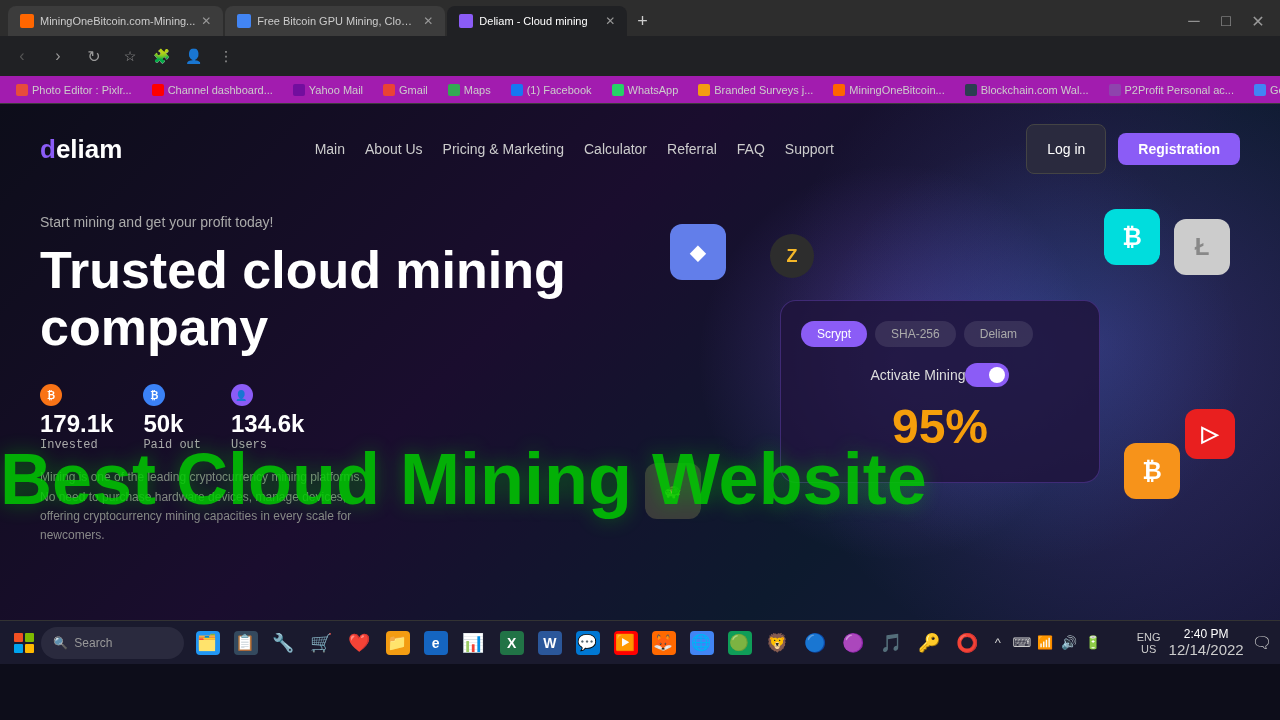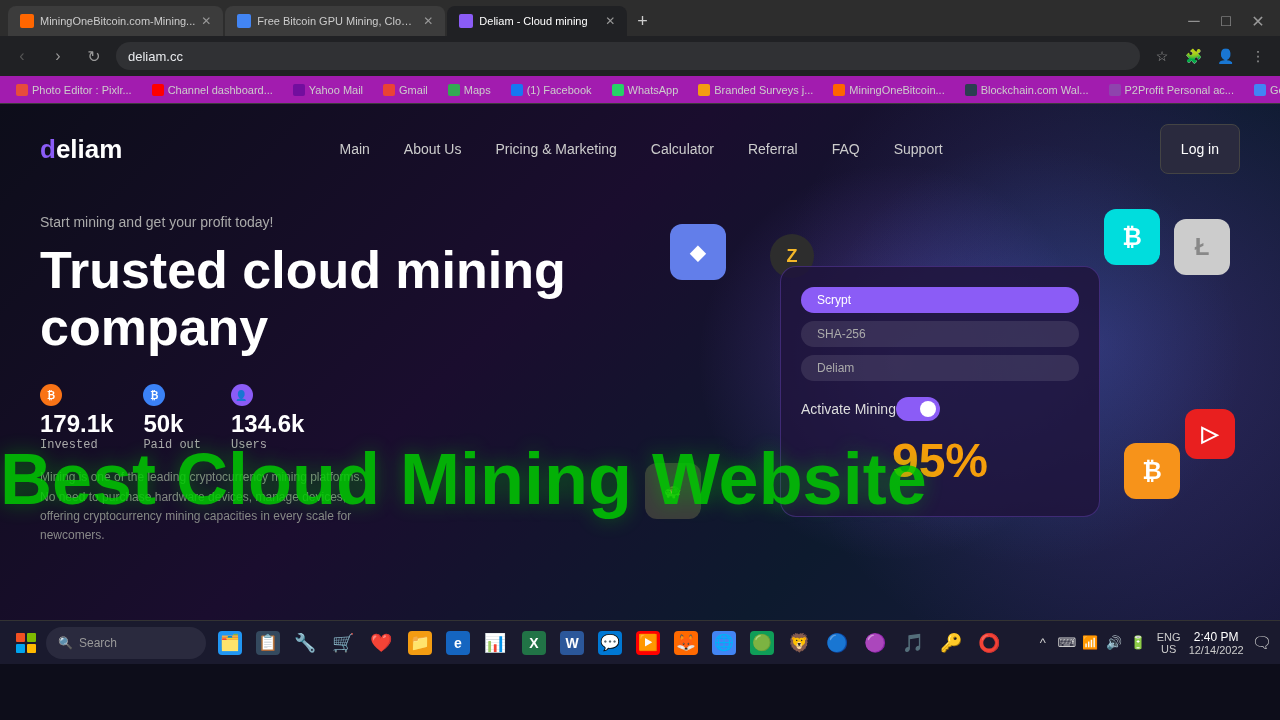--- a/index.html
+++ b/index.html
@@ -163,7 +163,6 @@
     <button class="nav-btn disabled">‹</button>
     <button class="nav-btn">›</button>
     <button class="nav-btn">↻</button>
-    <input class="address-bar" value="deliam.cc" style="">
     <div class="nav-icons-right">
       <button class="nav-icon-btn">☆</button>
       <button class="nav-icon-btn">🧩</button>

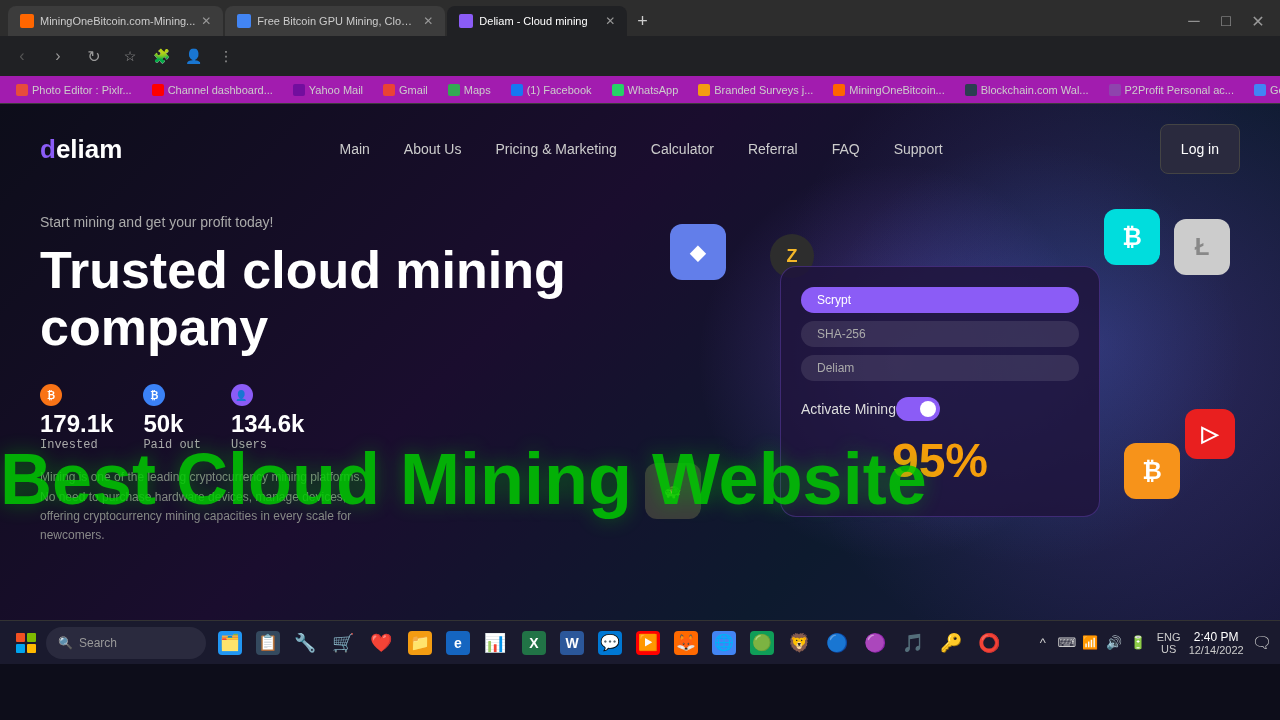--- a/index.html
+++ b/index.html
@@ -57,7 +57,7 @@
     .logo { font-size: 26px; font-weight: 700; }
     .logo-d { color: #8b5cf6; }
     .logo-rest { color: #fff; }
-    .site-nav { display: flex; align-items: center; gap: 34px; }
+    .site-nav { display: flex; align-items: center; gap: 20px; }
     .nav-link { color: #ccc; text-decoration: none; font-size: 14px; cursor: pointer; }
     .header-btns { display: flex; align-items: center; gap: 12px; }
     .btn-login { background: #2a2a3e; color: #fff; border: 1px solid #444; padding: 16px 20px; border-radius: 8px; font-size: 14px; cursor: pointer; }

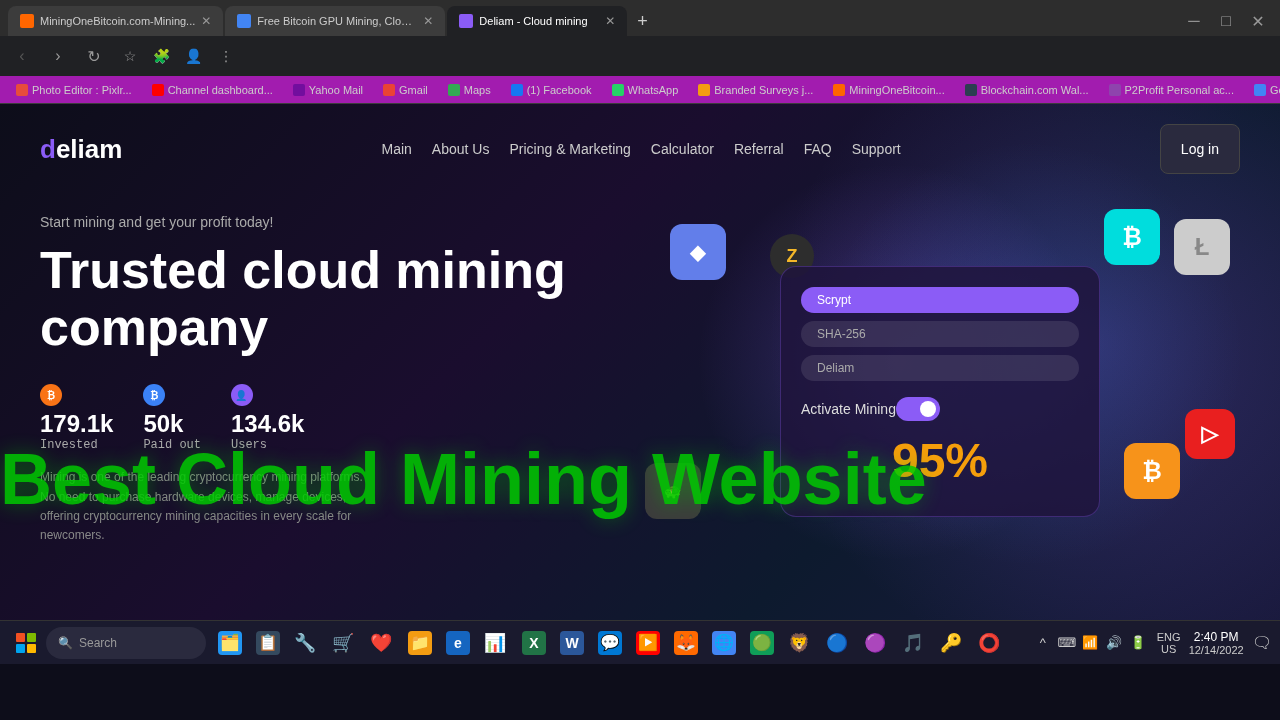--- a/index.html
+++ b/index.html
@@ -243,6 +243,7 @@
     </nav>
     <div class="header-btns">
       <button class="btn-login">Log in</button>
+      <button class="btn-register">Registration</button>
     </div>
   </div>
 

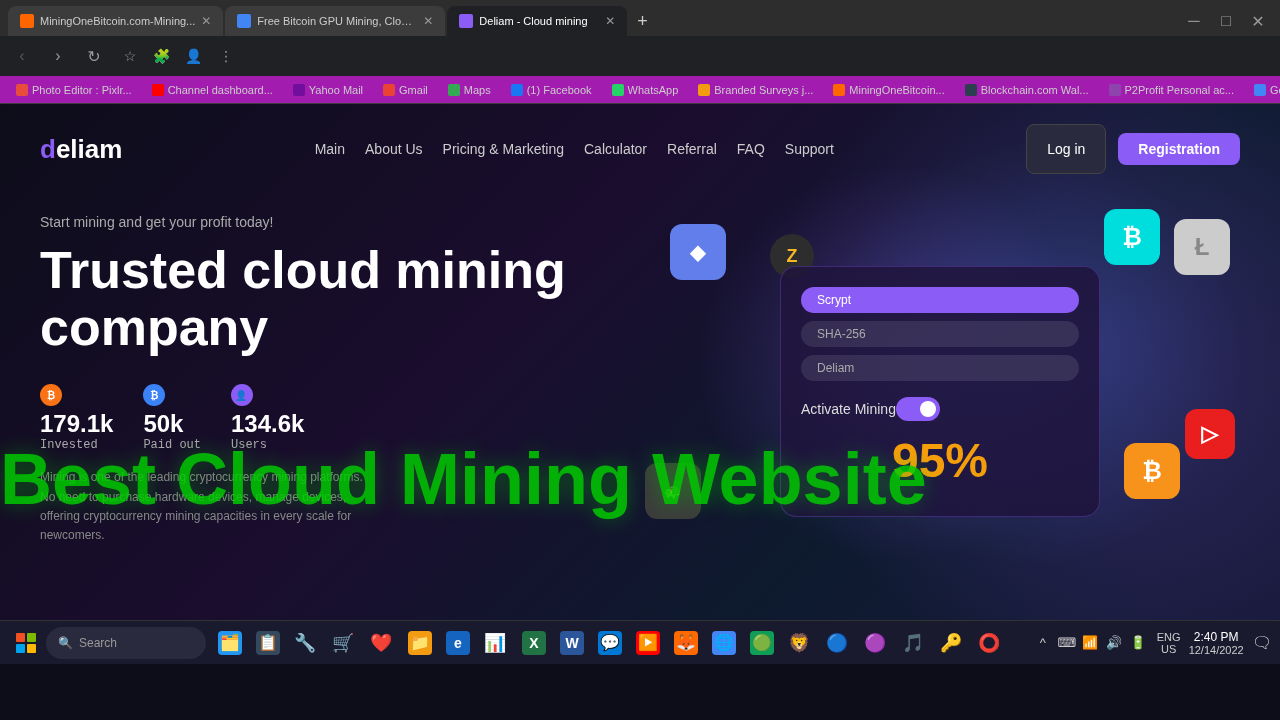--- a/index.html
+++ b/index.html
@@ -87,7 +87,7 @@
     
     .hero-right { flex: 1; position: relative; display: flex; align-items: center; justify-content: center; }
     .mining-card { background: rgba(30, 20, 60, 0.85); border-radius: 16px; padding: 20px; width: 320px; position: relative; border: 1px solid rgba(139, 92, 246, 0.3); }
-    .mining-tabs { display: flex; gap: 8px; margin-bottom: 16px; flex-direction: column; }
+    .mining-tabs { display: flex; gap: 8px; margin-bottom: 16px; }
     .mining-tab { padding: 6px 16px; border-radius: 20px; font-size: 12px; cursor: pointer; }
     .mining-tab.active { background: #8b5cf6; color: #fff; }
     .mining-tab.inactive { background: rgba(255,255,255,0.1); color: #aaa; }

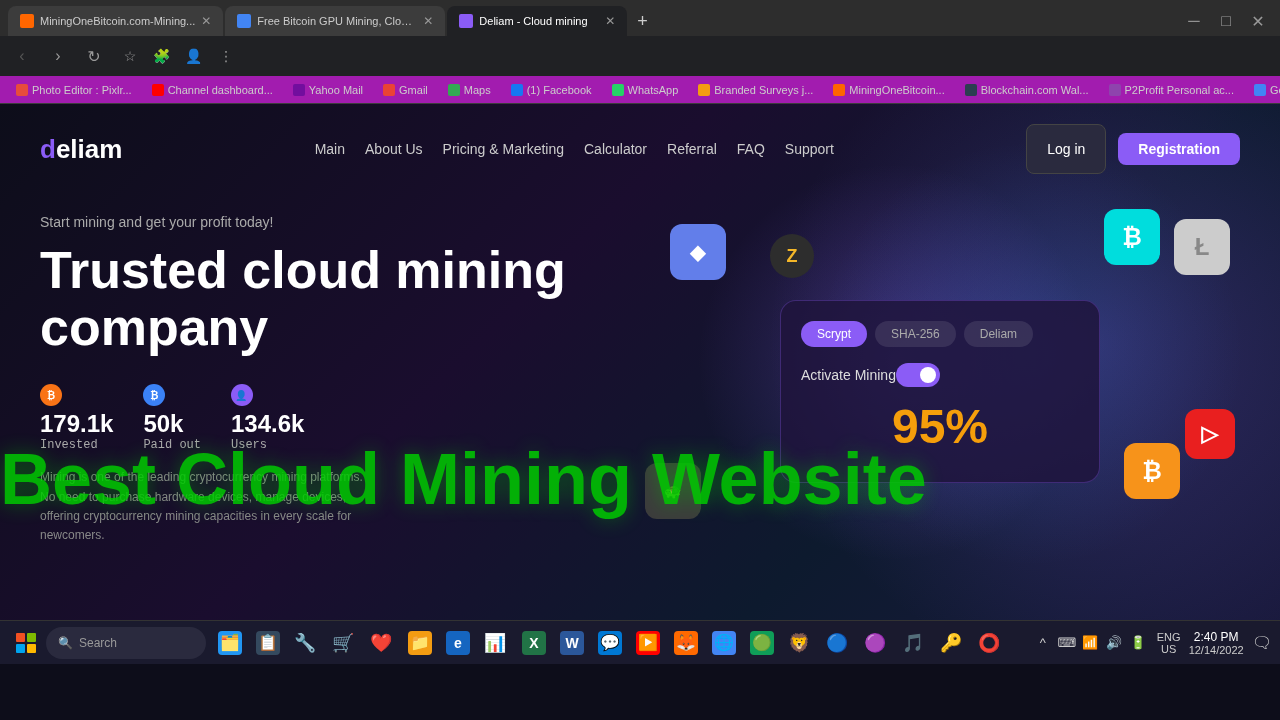--- a/index.html
+++ b/index.html
@@ -91,7 +91,7 @@
     .mining-tab { padding: 6px 16px; border-radius: 20px; font-size: 12px; cursor: pointer; }
     .mining-tab.active { background: #8b5cf6; color: #fff; }
     .mining-tab.inactive { background: rgba(255,255,255,0.1); color: #aaa; }
-    .mining-activate { display: flex; align-items: center; justify-content: flex-start; margin-bottom: 12px; }
+    .mining-activate { display: flex; align-items: center; justify-content: center; margin-bottom: 12px; }
     .mining-activate-label { color: #ddd; font-size: 14px; }
     .toggle { width: 44px; height: 24px; background: #8b5cf6; border-radius: 12px; position: relative; cursor: pointer; }
     .toggle::after { content: ''; position: absolute; right: 4px; top: 4px; width: 16px; height: 16px; background: #fff; border-radius: 50%; }

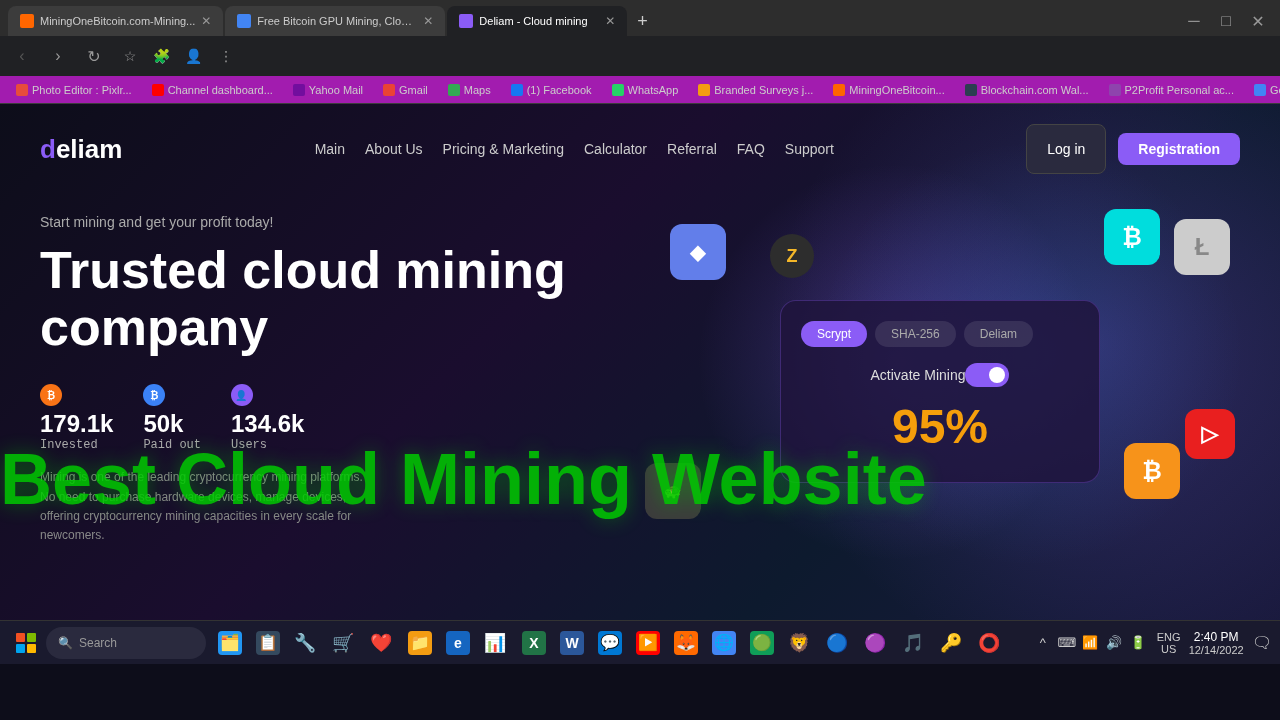--- a/index.html
+++ b/index.html
@@ -128,7 +128,7 @@
     .clock { text-align: center; }
     .clock-time { font-size: 12px; color: #fff; }
     .clock-date { font-size: 11px; color: #ccc; }
-    .lang { font-size: 11px; color: #ccc; text-align: center; }
+    .lang { font-size: 11px; color: #ccc; text-align: center; margin-left: 25px; }
   </style>
 </head>
 <body>

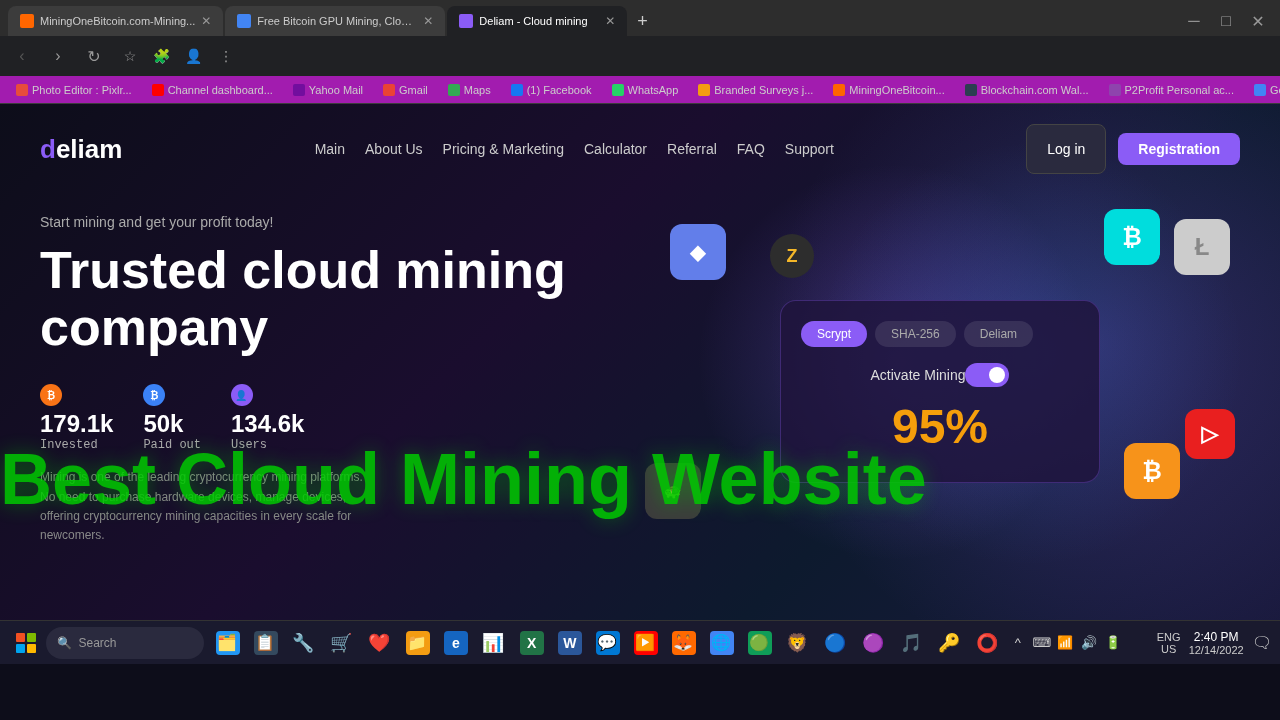--- a/index.html
+++ b/index.html
@@ -127,7 +127,7 @@
     .tray-icon { color: #ccc; font-size: 13px; width: 20px; text-align: center; cursor: pointer; }
     .clock { text-align: center; }
     .clock-time { font-size: 12px; color: #fff; }
-    .clock-date { font-size: 11px; color: #ccc; }
+    .clock-date { font-size: 15px; color: #ccc; }
     .lang { font-size: 11px; color: #ccc; text-align: center; margin-left: 25px; }
   </style>
 </head>

